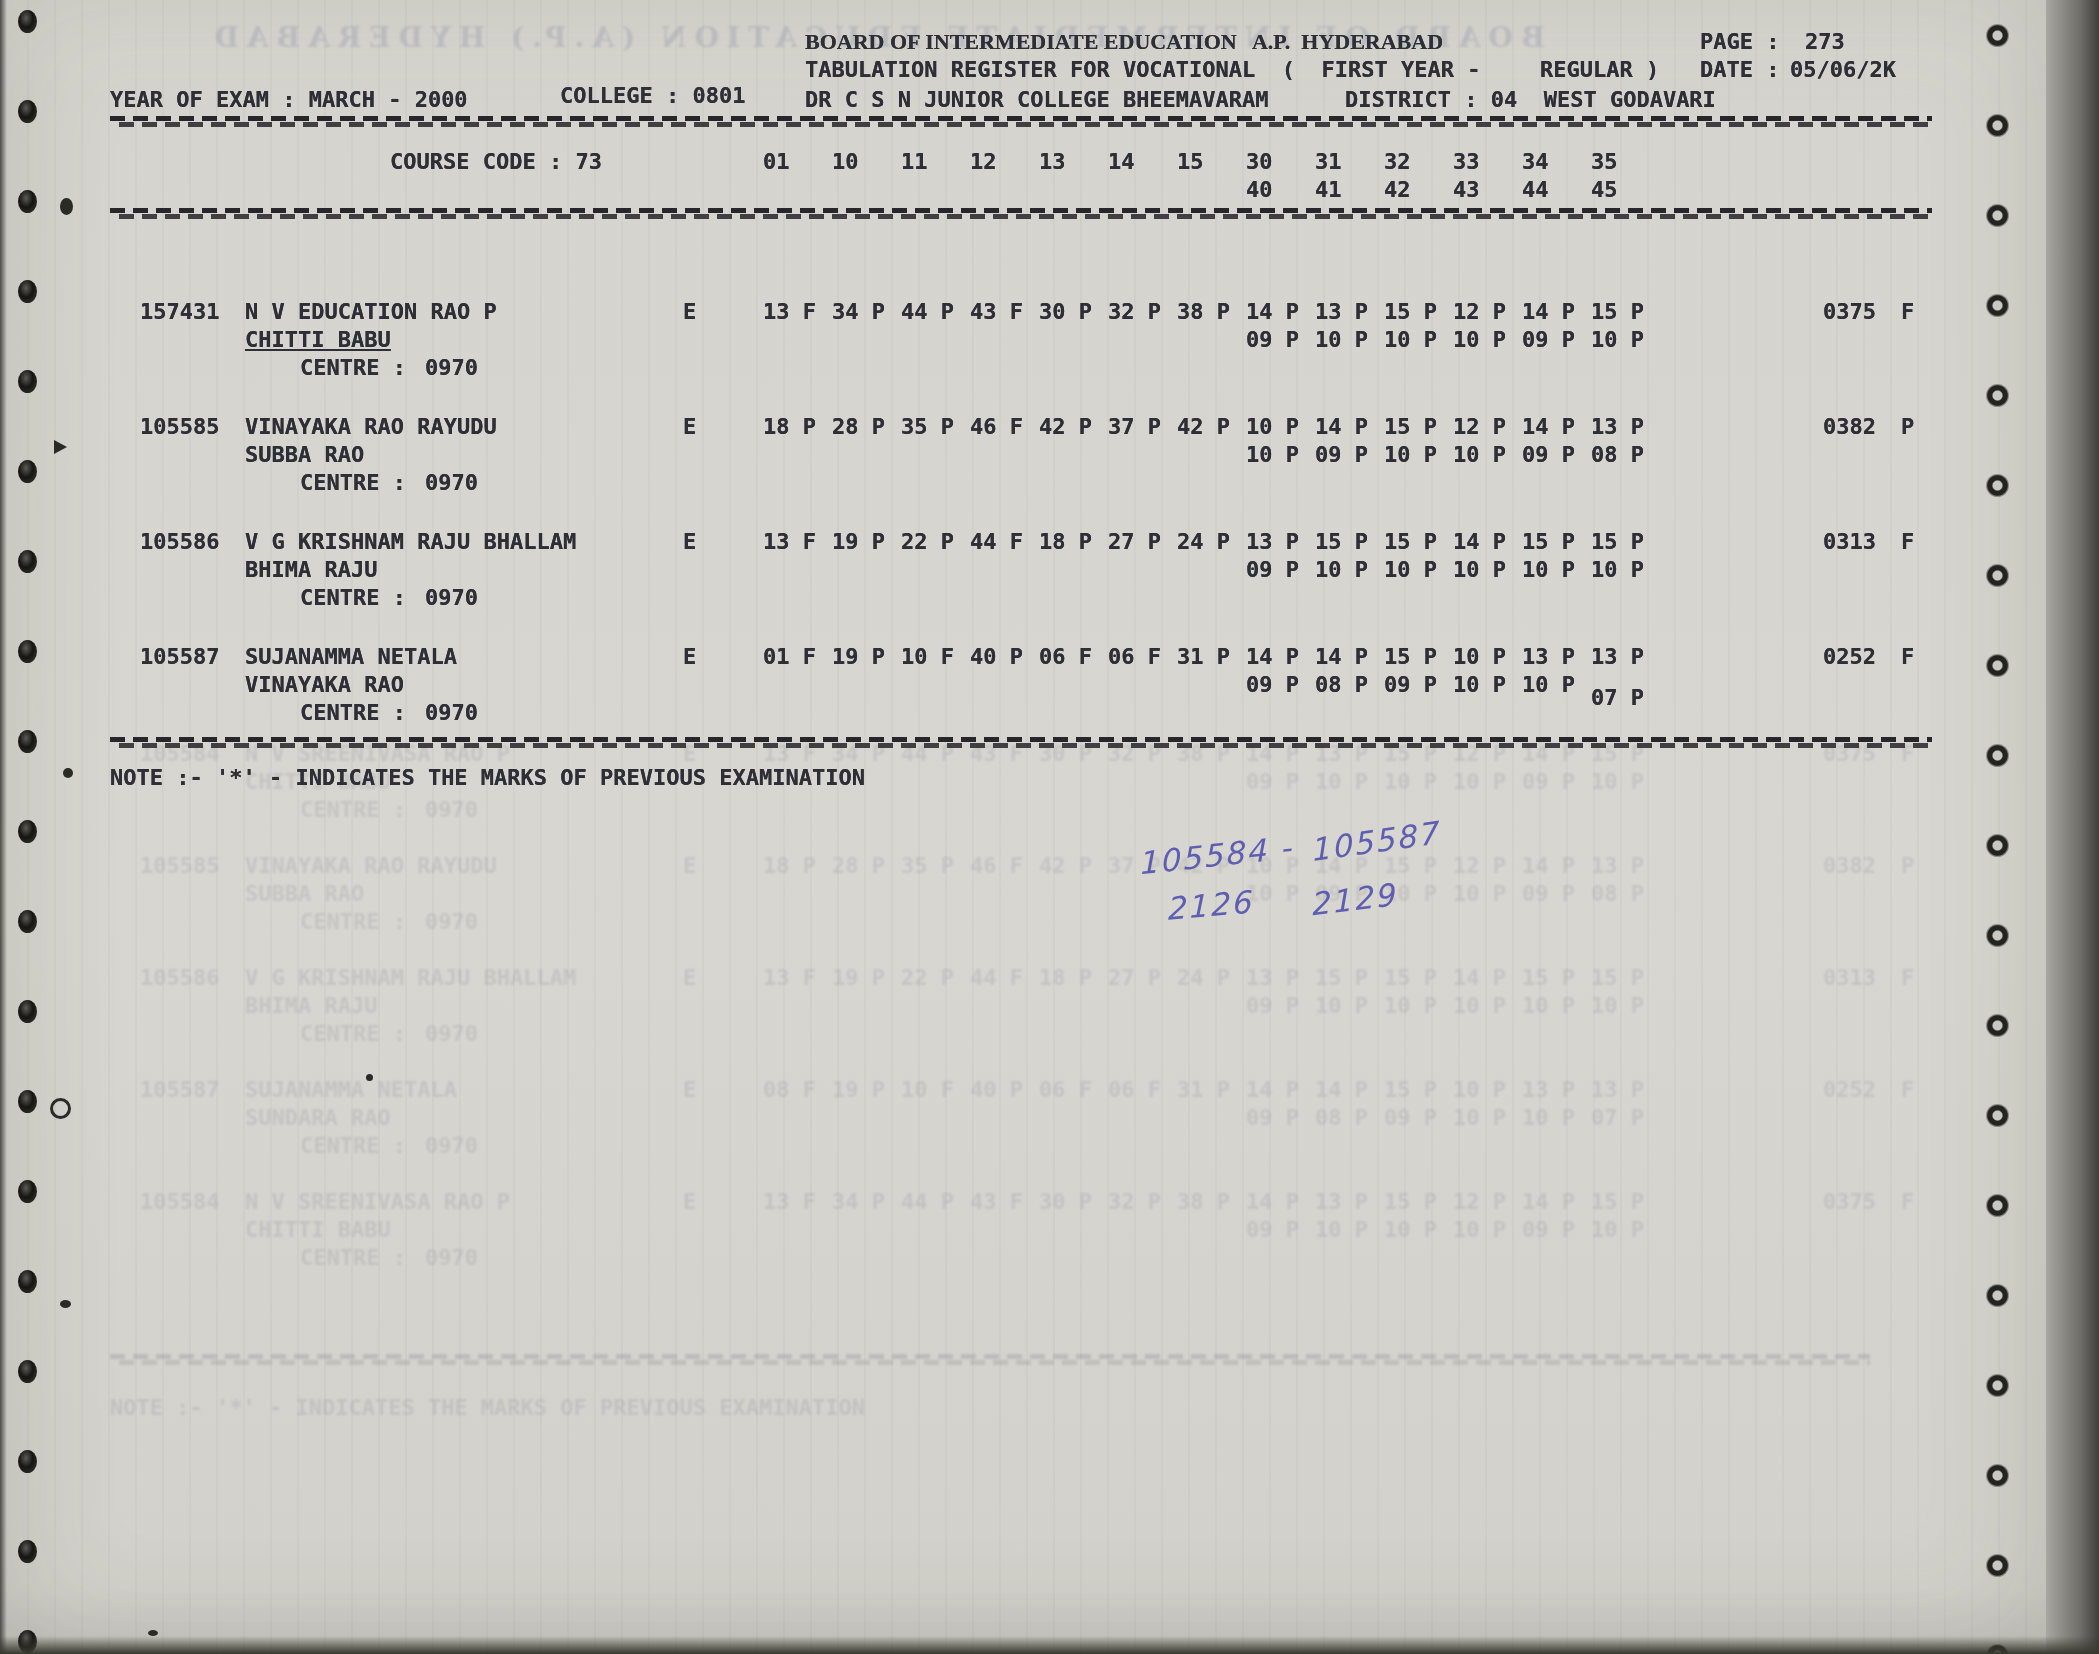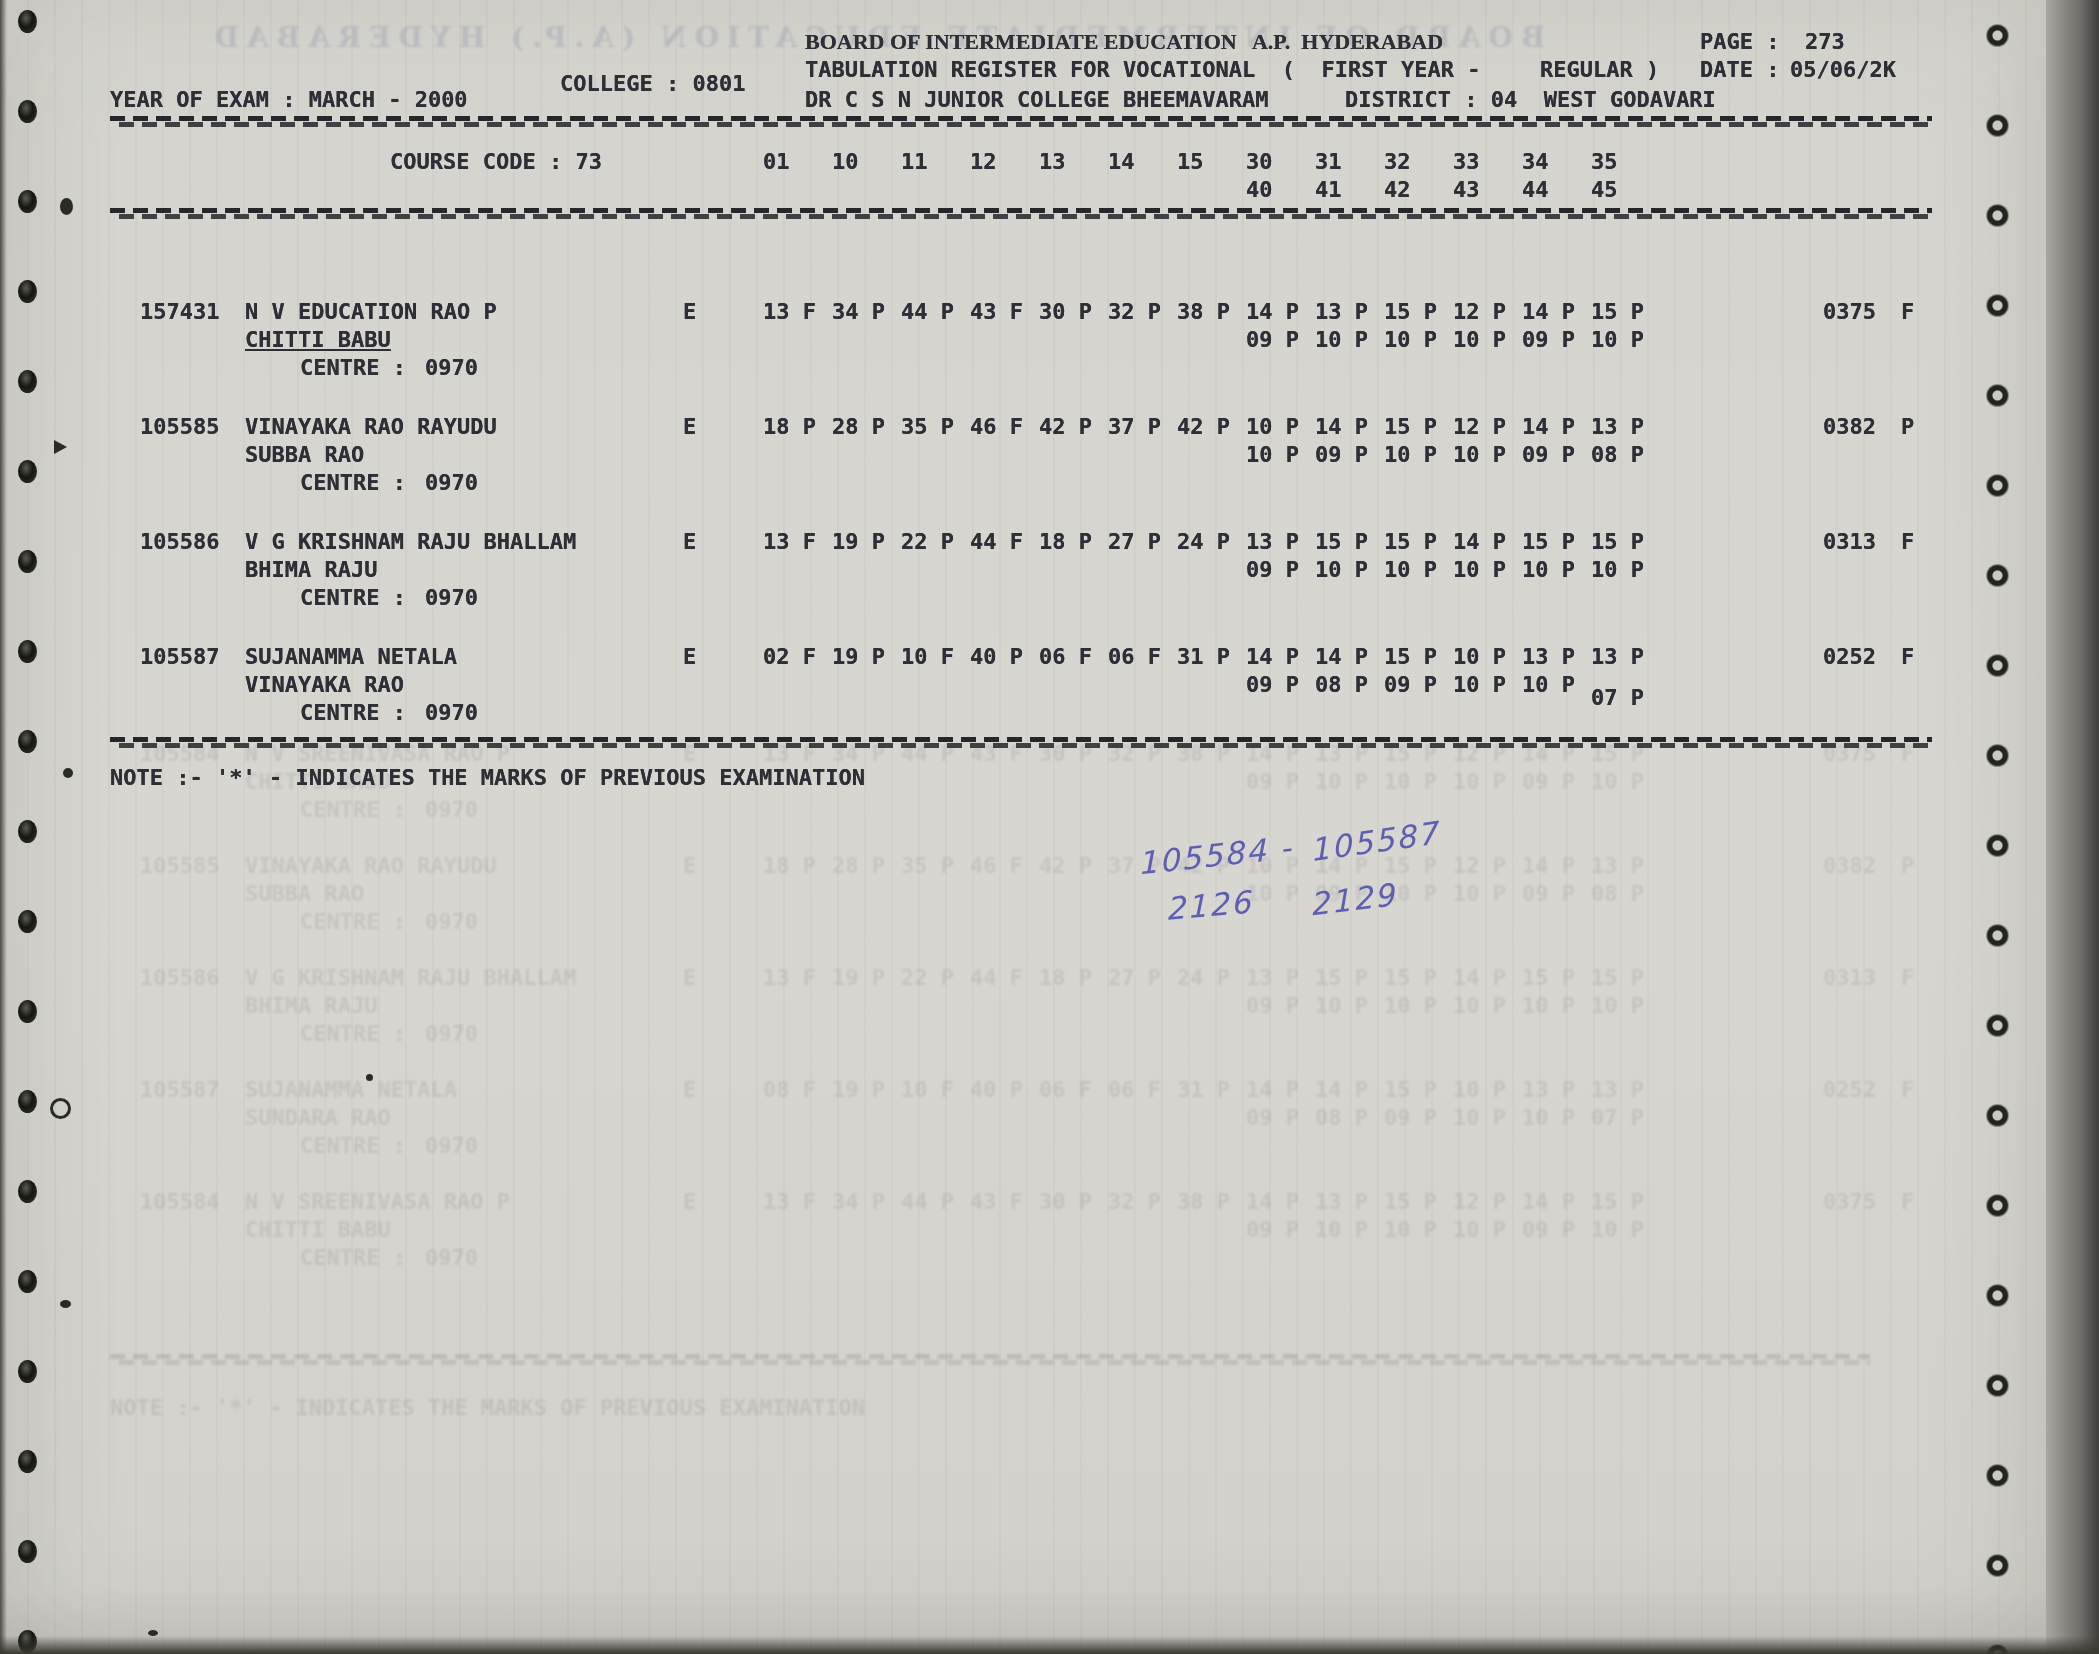--- a/index.html
+++ b/index.html
@@ -243,7 +243,7 @@
     <span class="t" style="left:1790px;top:58px;">05/06/2K</span>
 
     <span class="t" style="left:110px;top:88px;">YEAR OF EXAM : MARCH - 2000</span>
-    <span class="t" style="left:560px;top:72px;">COLLEGE : 0801</span>
+    <span class="t" style="left:560px;top:84px;">COLLEGE : 0801</span>
     <span class="t" style="left:805px;top:88px;">DR C S N JUNIOR COLLEGE BHEEMAVARAM</span>
     <span class="t" style="left:1345px;top:88px;">DISTRICT : 04  WEST GODAVARI</span>
 

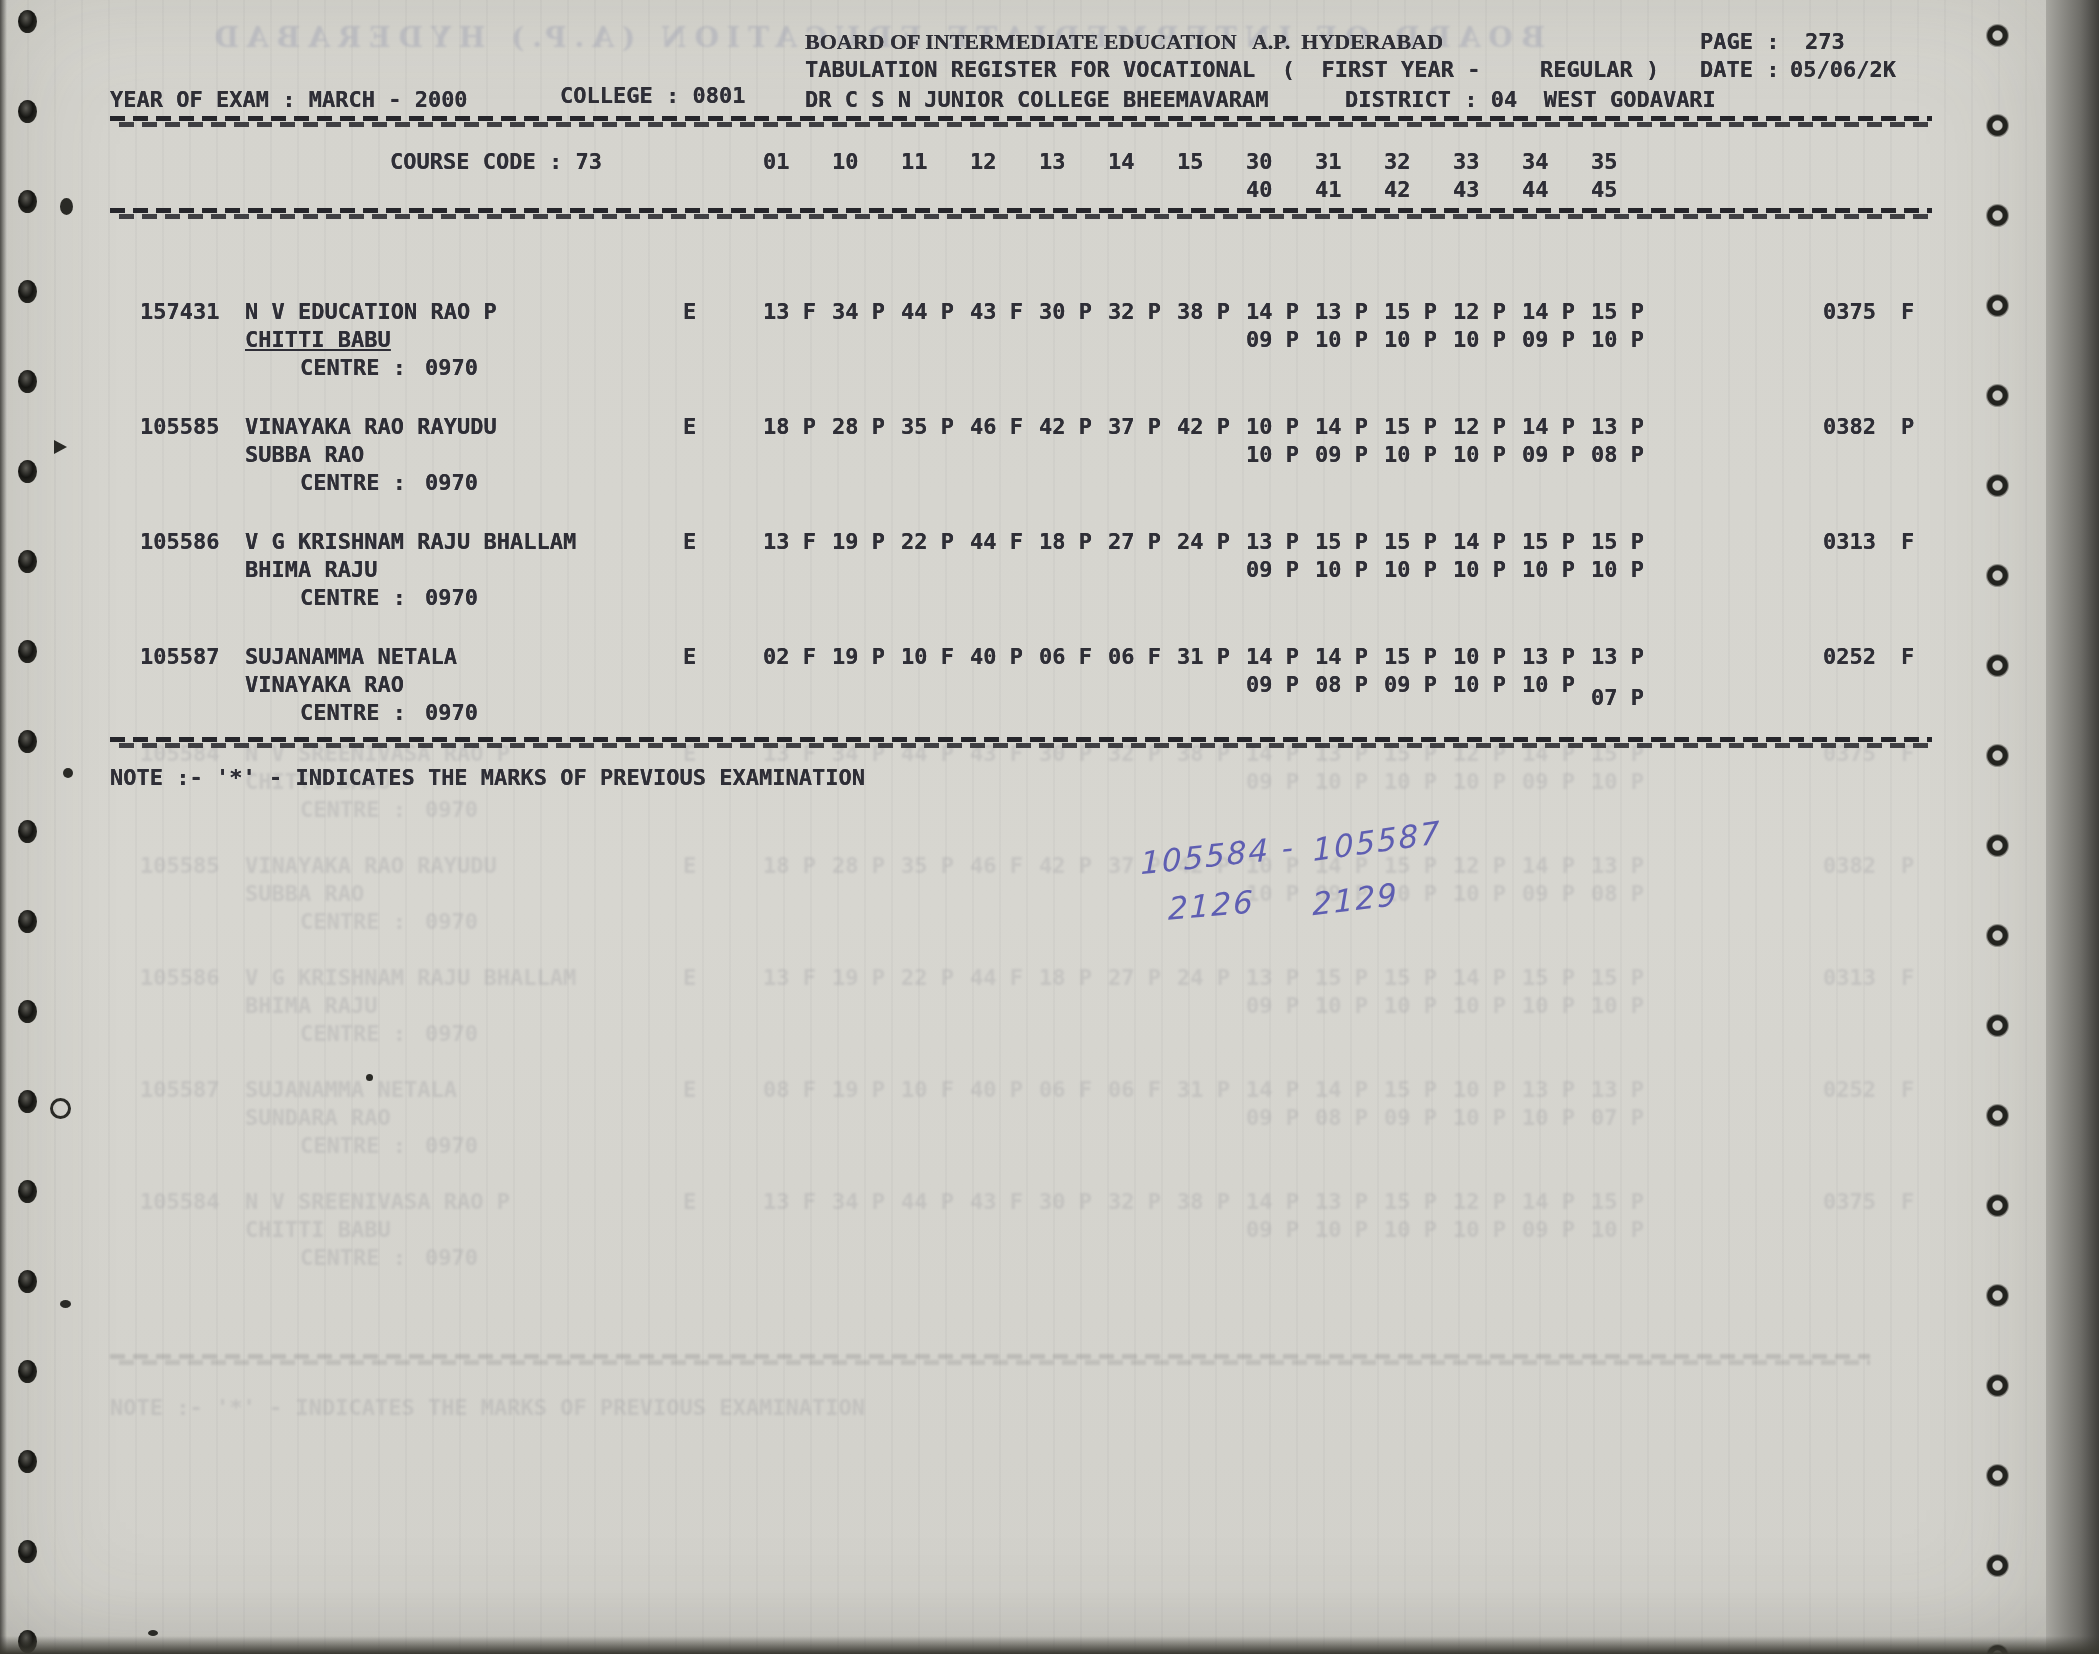--- a/index.html
+++ b/index.html
@@ -362,7 +362,7 @@
         <span class="t" style="left: 300px; top: 701px;">CENTRE :</span>
         <span class="t" style="left: 425px; top: 701px;">0970</span>
         <span class="t" style="left: 683px; top: 645px;">E</span>
-        <span class="t" style="left: 763px; top: 645px;">02 F</span>
+        <span class="t" style="left: 763px; top: 645px;">01 F</span>
         <span class="t" style="left: 832px; top: 645px;">19 P</span>
         <span class="t" style="left: 901px; top: 645px;">10 F</span>
         <span class="t" style="left: 970px; top: 645px;">40 P</span>

